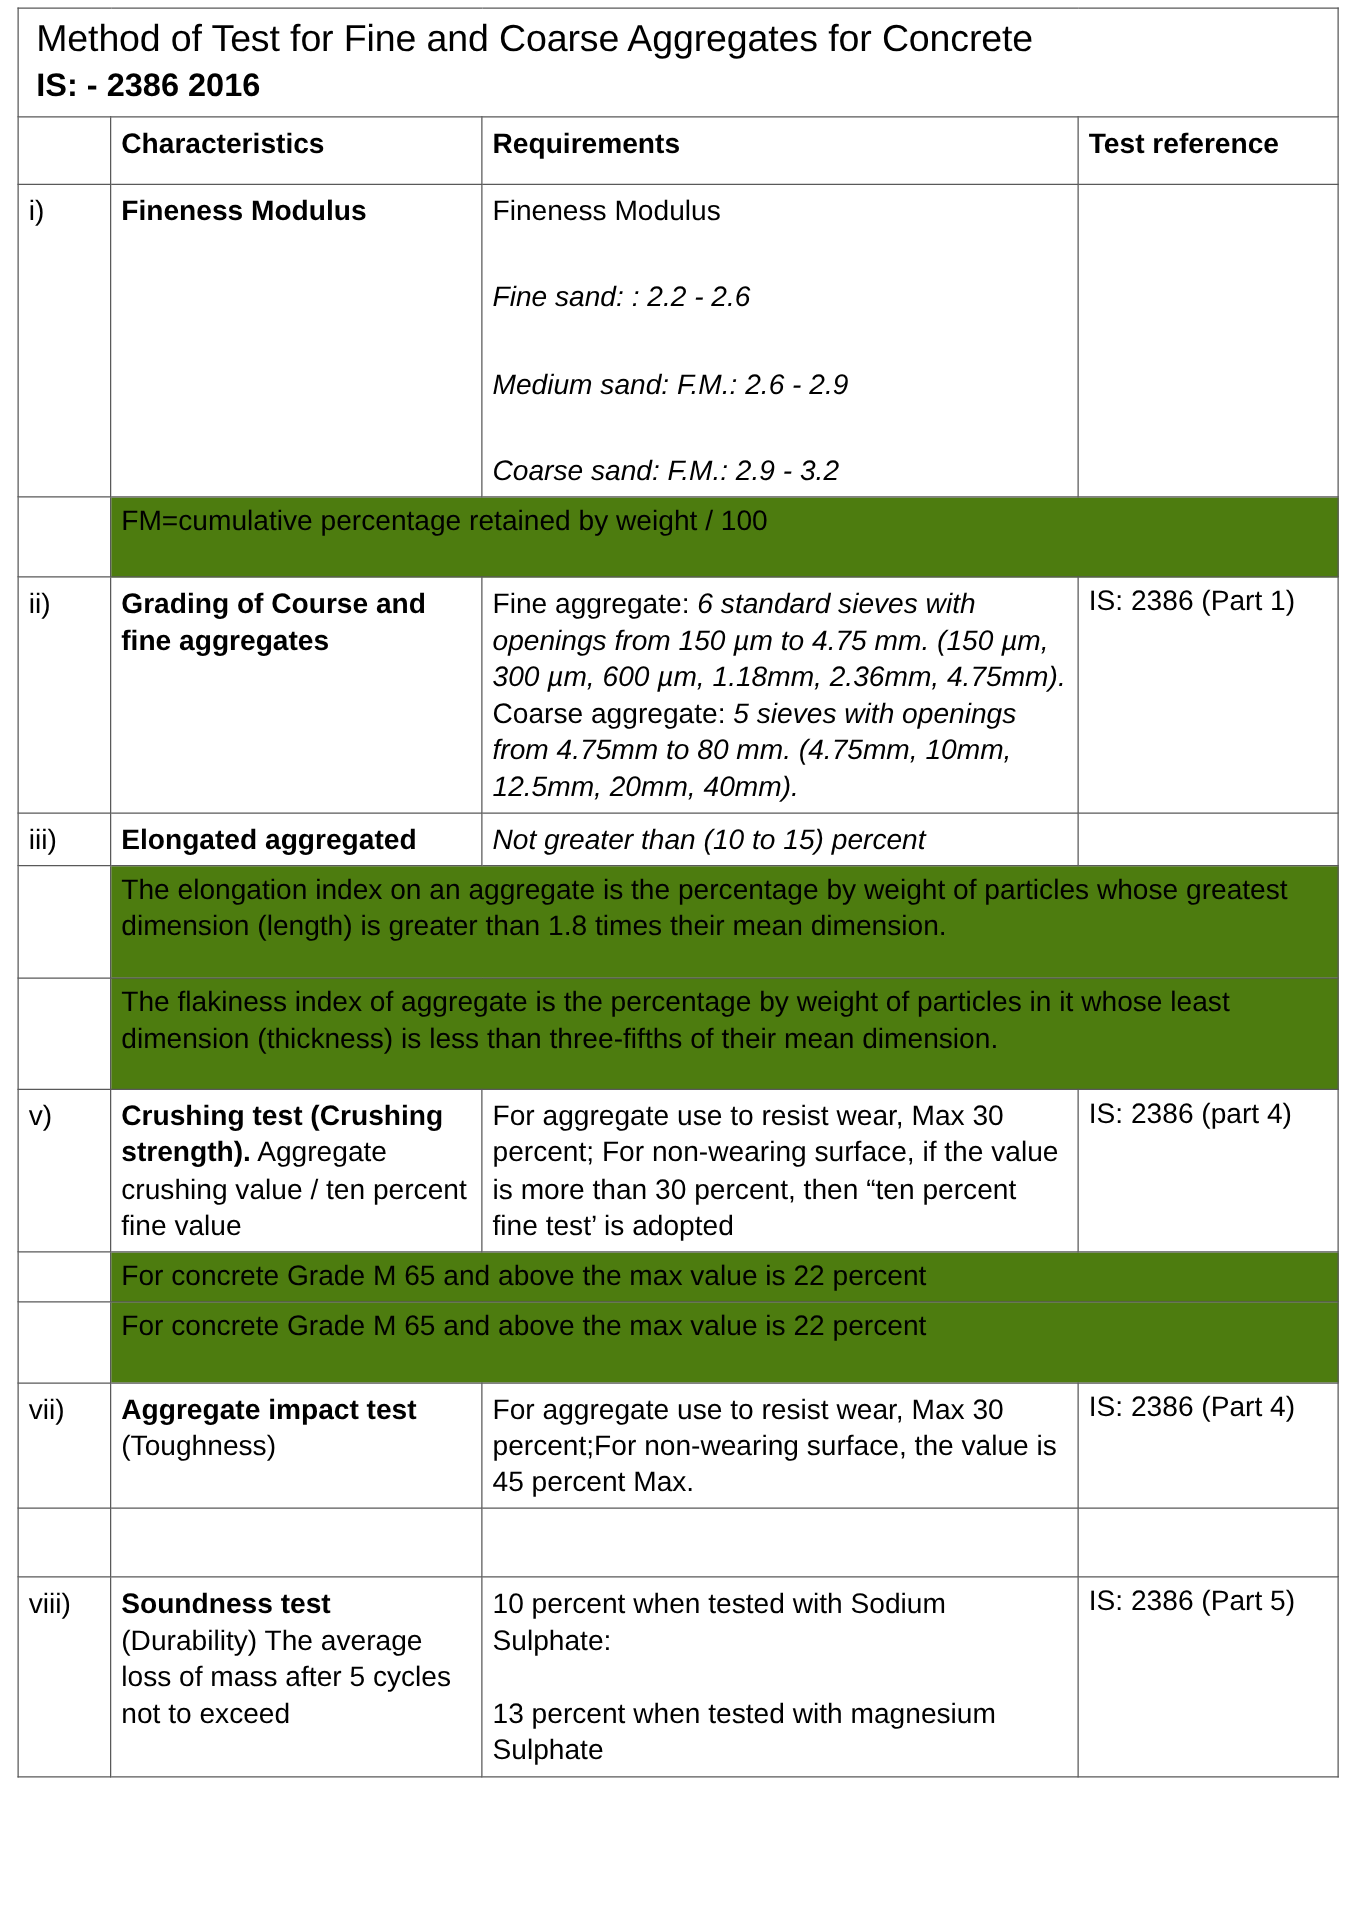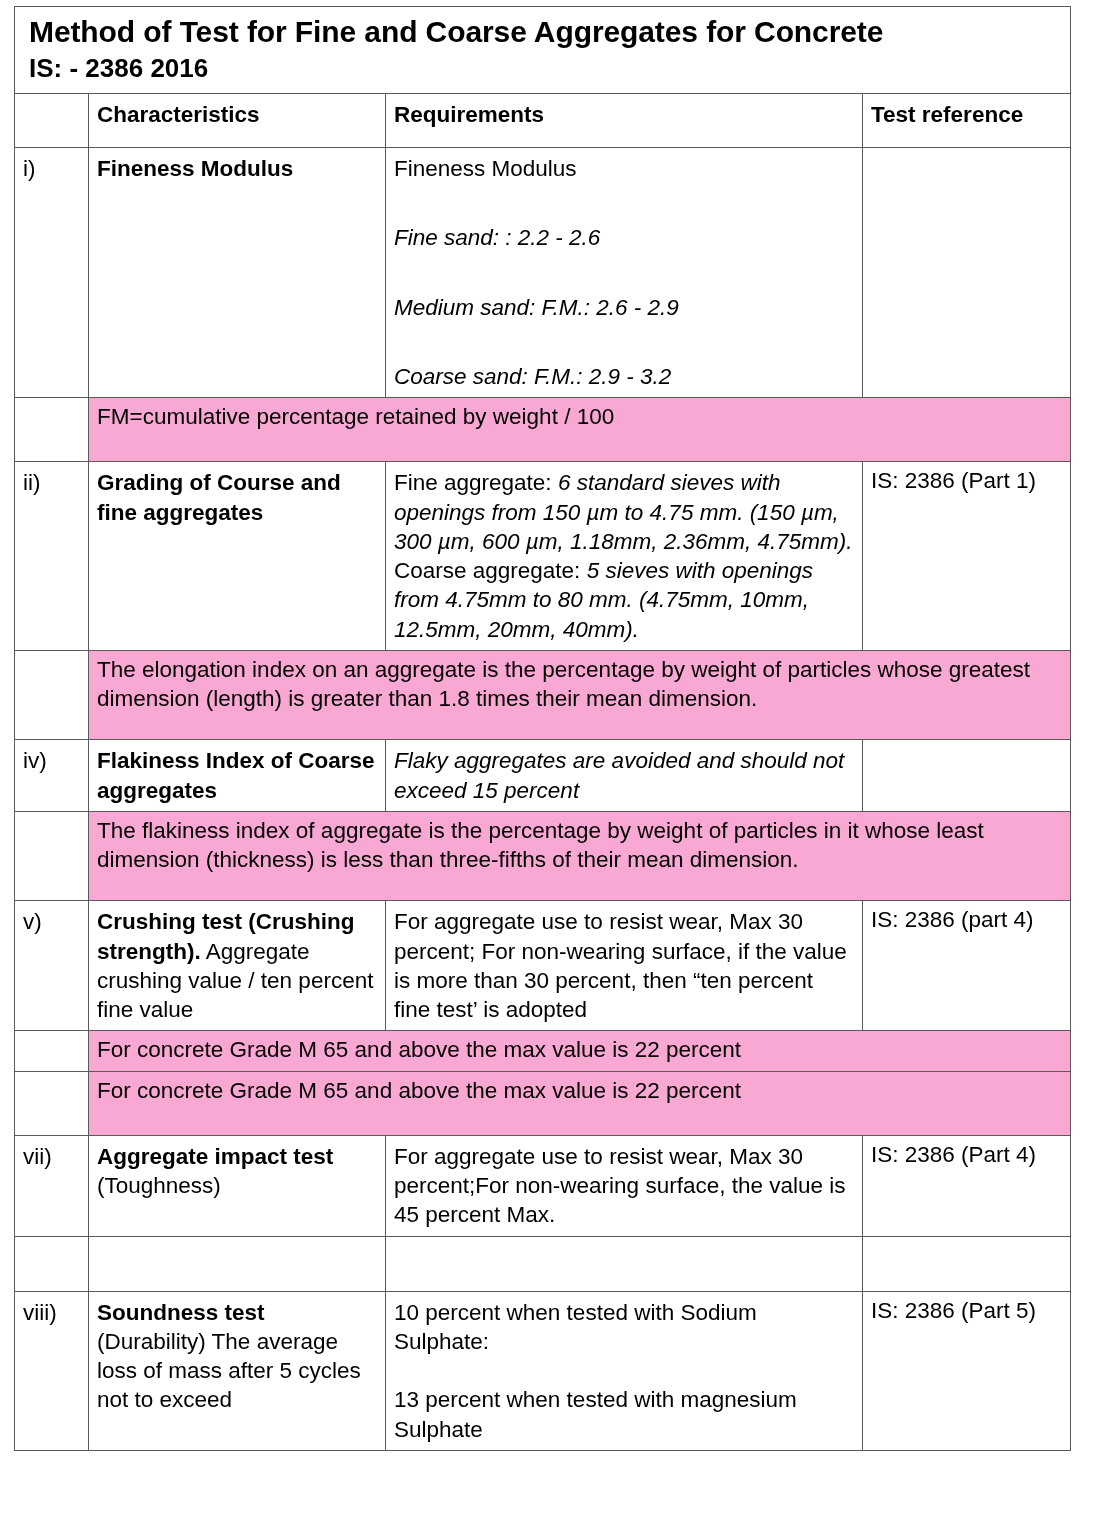--- a/index.html
+++ b/index.html
@@ -51,7 +51,7 @@
   }
   .doc-title {
     font-size: 30px;
-    font-weight: bold;
+    font-weight: normal;
     line-height: 1.25;
     letter-spacing: -0.1px;
     white-space: nowrap;

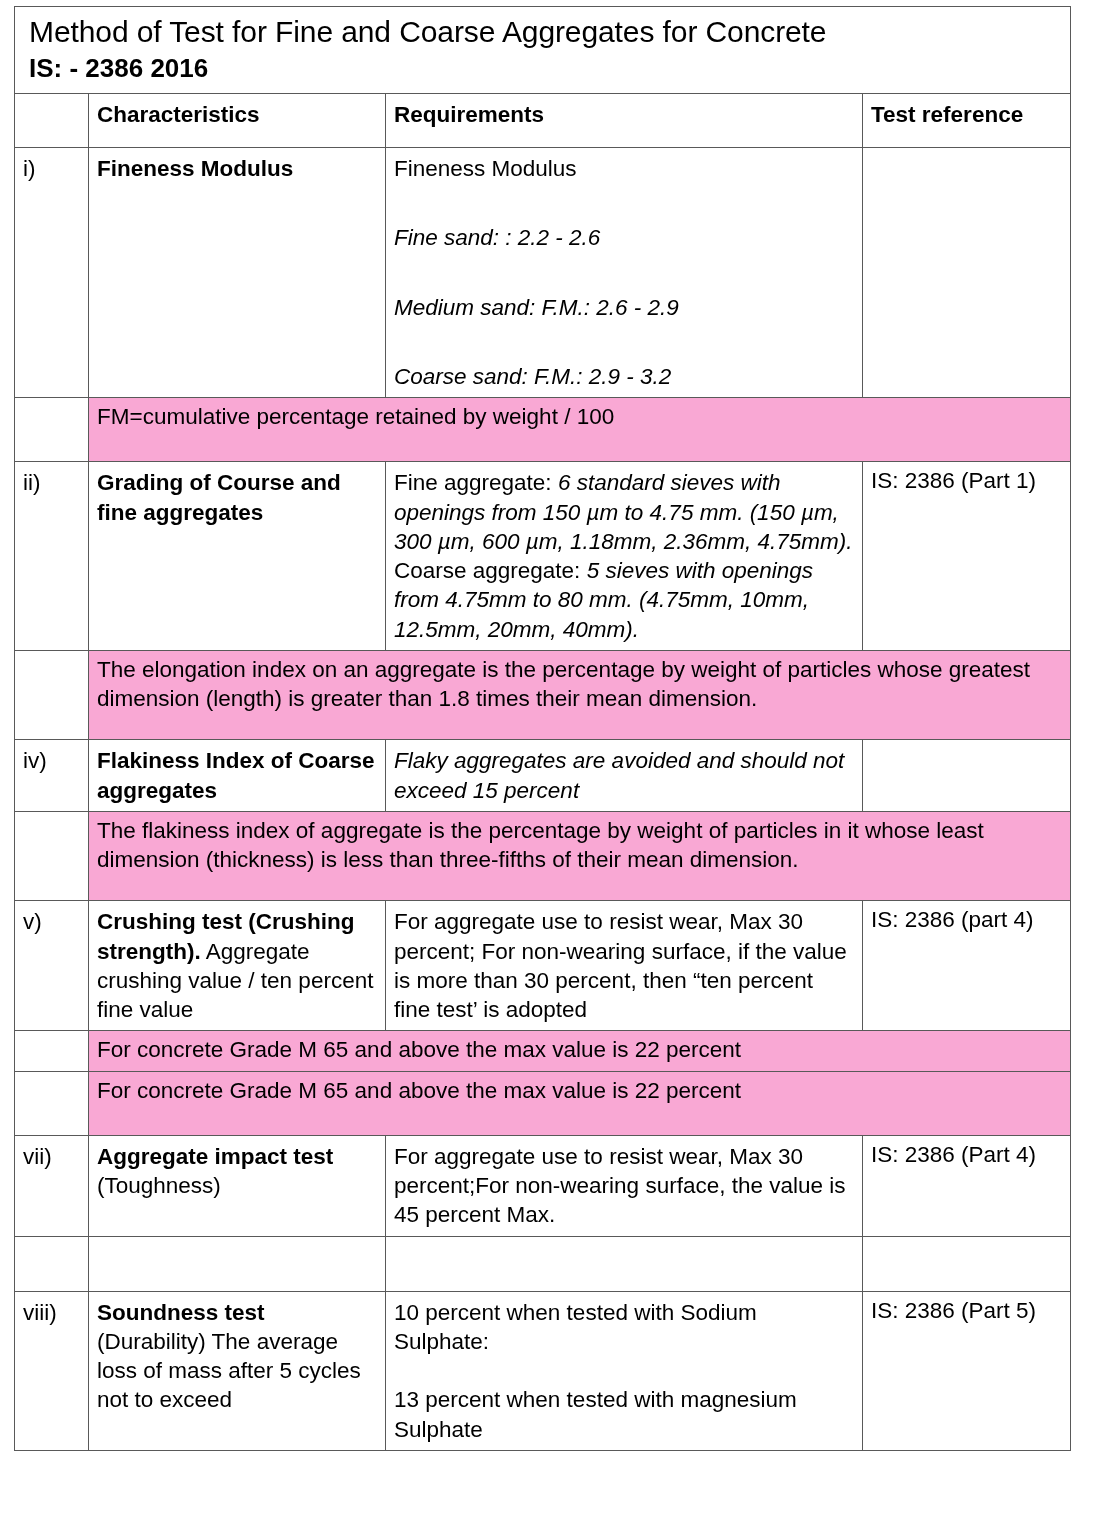--- a/index.html
+++ b/index.html
@@ -93,7 +93,7 @@
 
   
   .note-cell {
-    background: #f9a8d4;
+    background: #4d7c0f;
     font-size: 23px;
     line-height: 1.32;
     padding: 4px 8px 6px 8px !important;

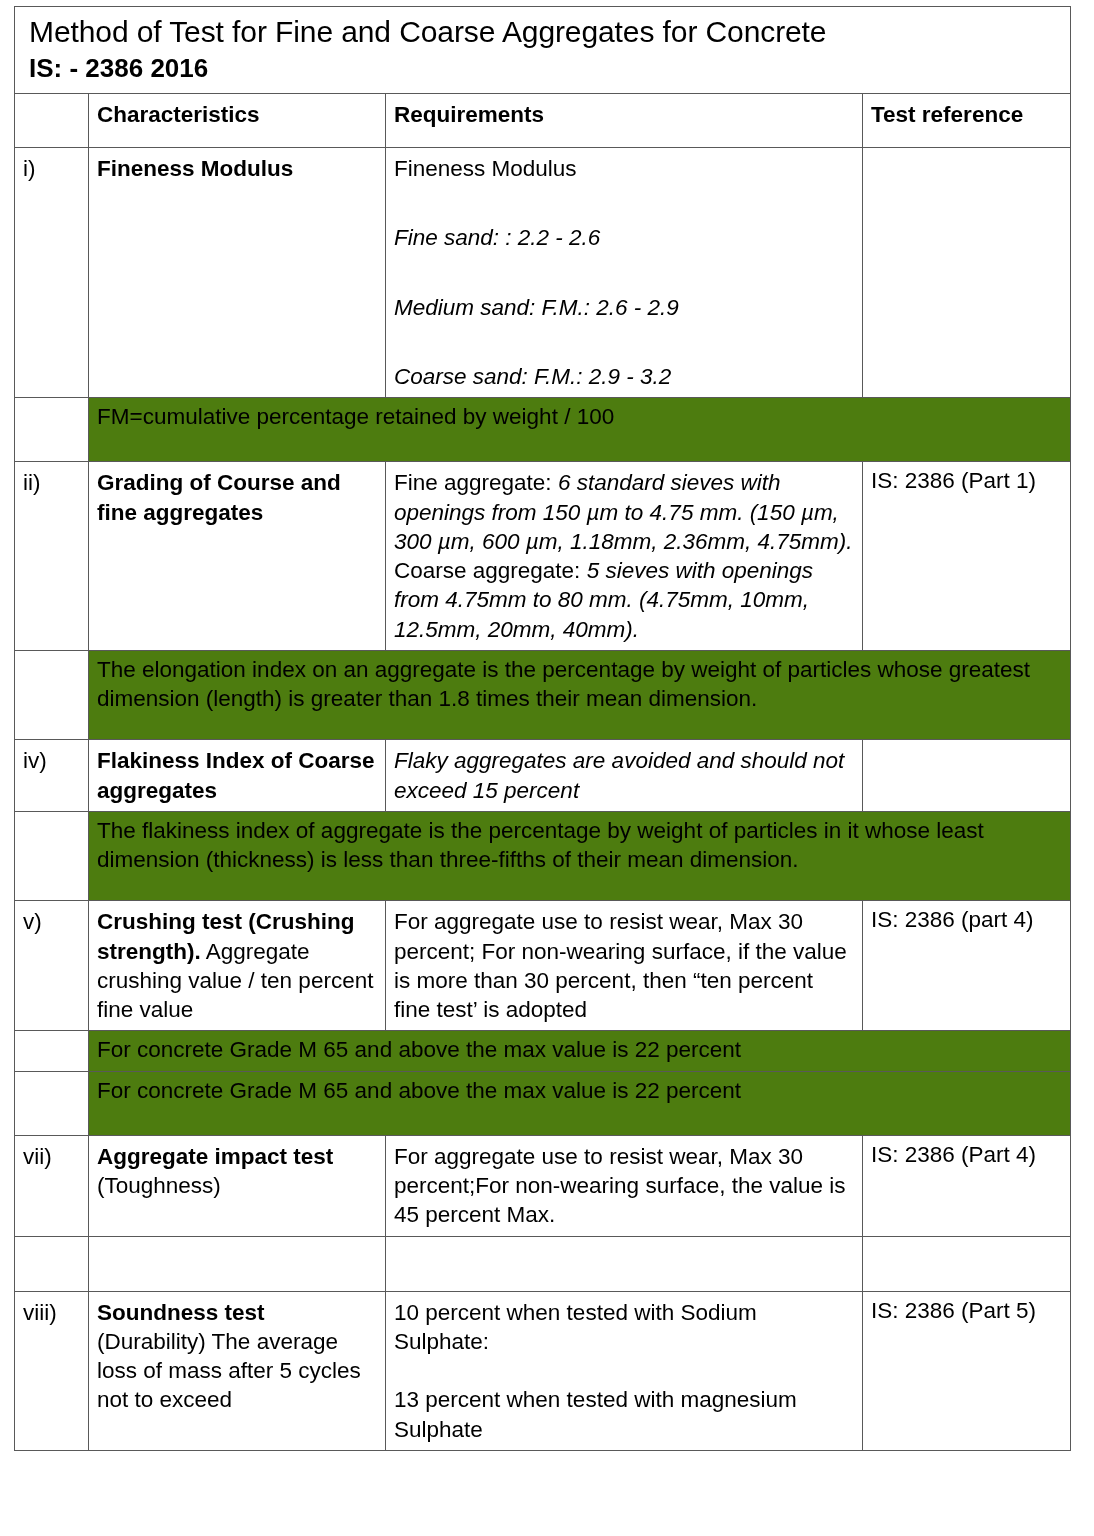--- a/index.html
+++ b/index.html
@@ -170,6 +170,16 @@
         <td class="ref-cell">IS: 2386 (Part 1)</td>
       </tr>
 
+      <tr>
+        <td class="idx">iii)</td>
+        <td class="cell-pad-top">
+          <span class="char-strong">Elongated aggregated</span>
+        </td>
+        <td class="cell-pad-top">
+          <span class="req-ital">Not greater than (10 to 15) percent</span>
+        </td>
+        <td class="ref-cell"></td>
+      </tr>
 
       <tr class="note-row-tall">
         <td></td>

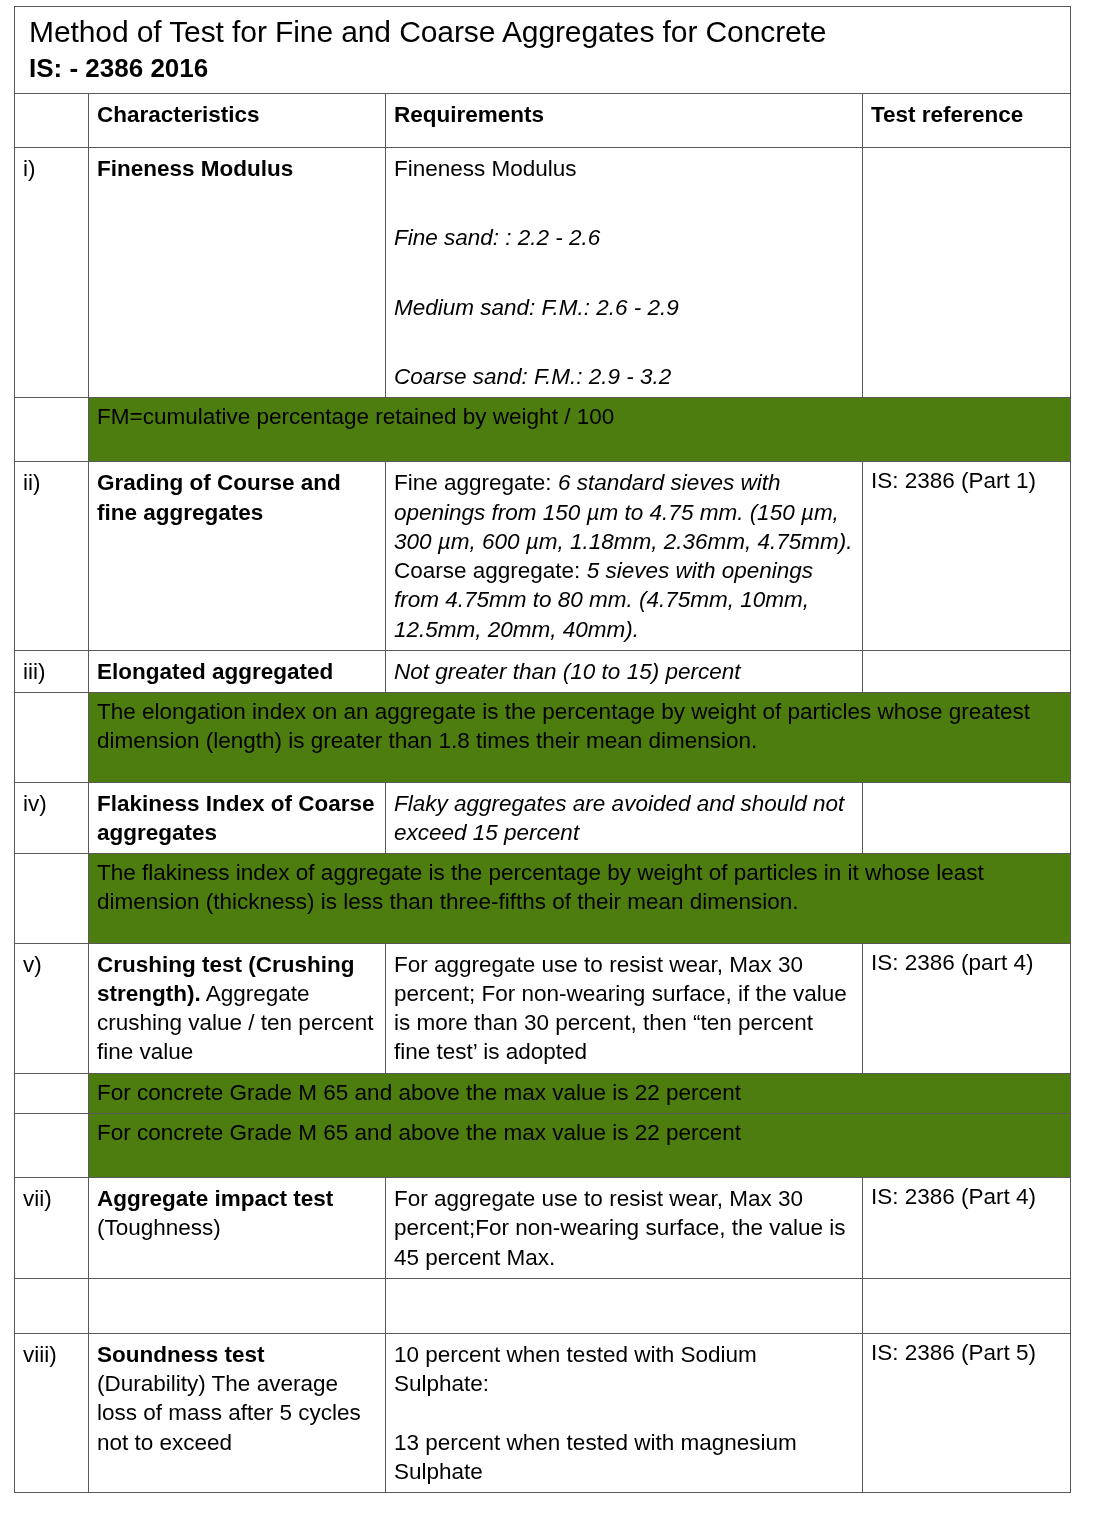--- a/index.html
+++ b/index.html
@@ -186,16 +186,6 @@
         <td class="note-cell" colspan="3">The elongation index on an aggregate is the percentage by weight of particles whose greatest dimension (length) is greater than 1.8 times their mean dimension.</td>
       </tr>
 
-      <tr>
-        <td class="idx">iv)</td>
-        <td class="cell-pad-top">
-          <span class="char-strong">Flakiness Index of Coarse aggregates</span>
-        </td>
-        <td class="cell-pad-top">
-          <span class="req-ital">Flaky aggregates are avoided and should not exceed 15 percent</span>
-        </td>
-        <td class="ref-cell"></td>
-      </tr>
 
       <tr class="note-row-tall">
         <td></td>

